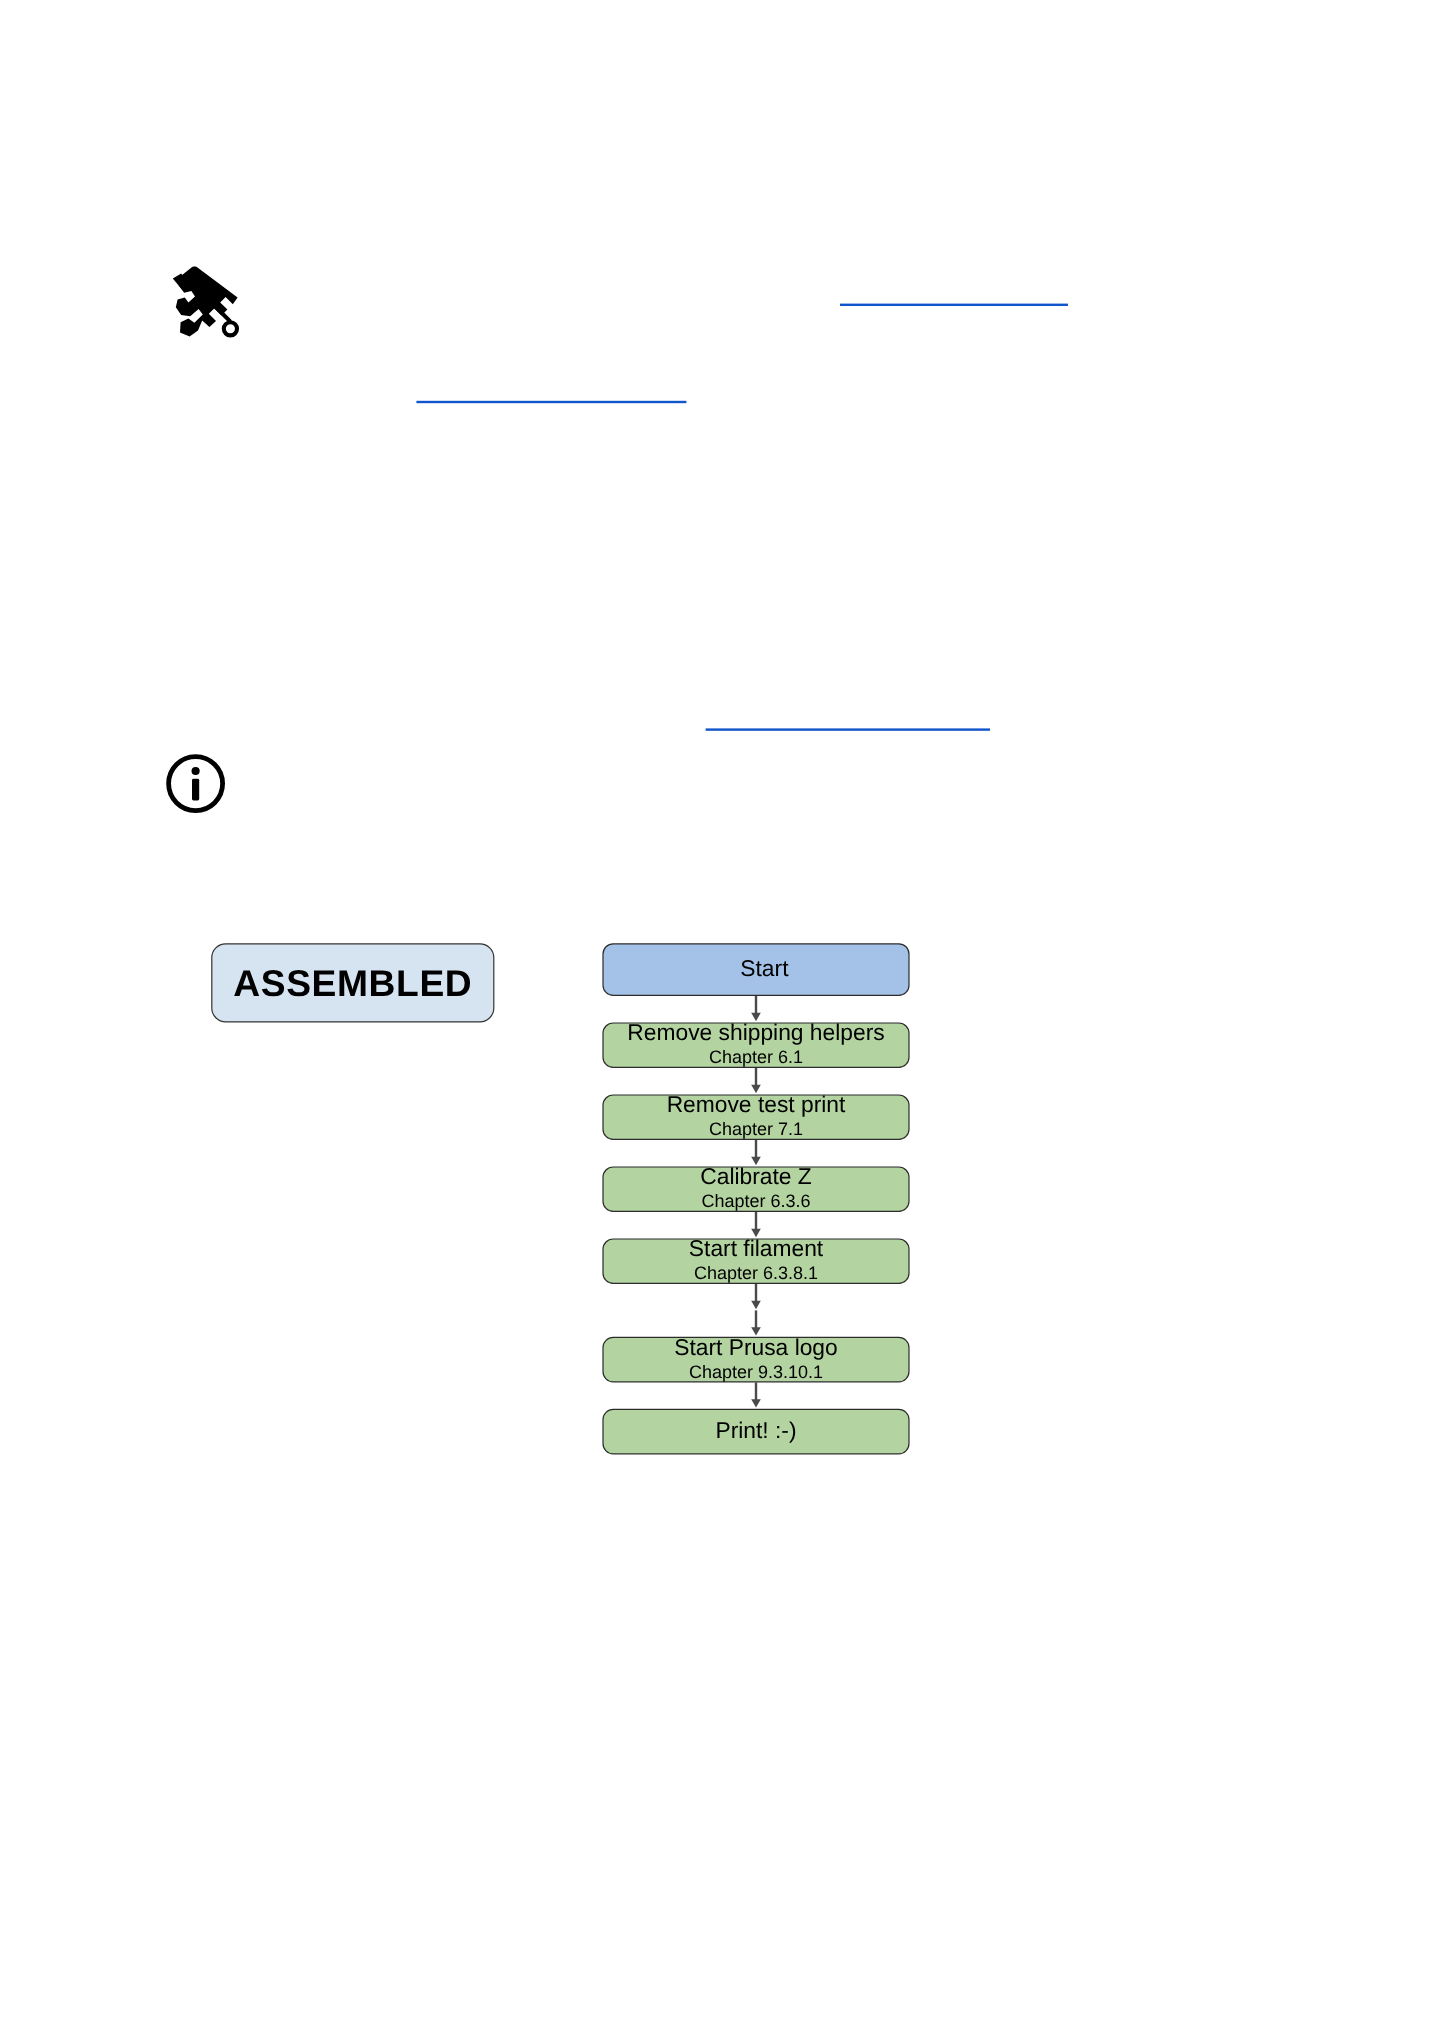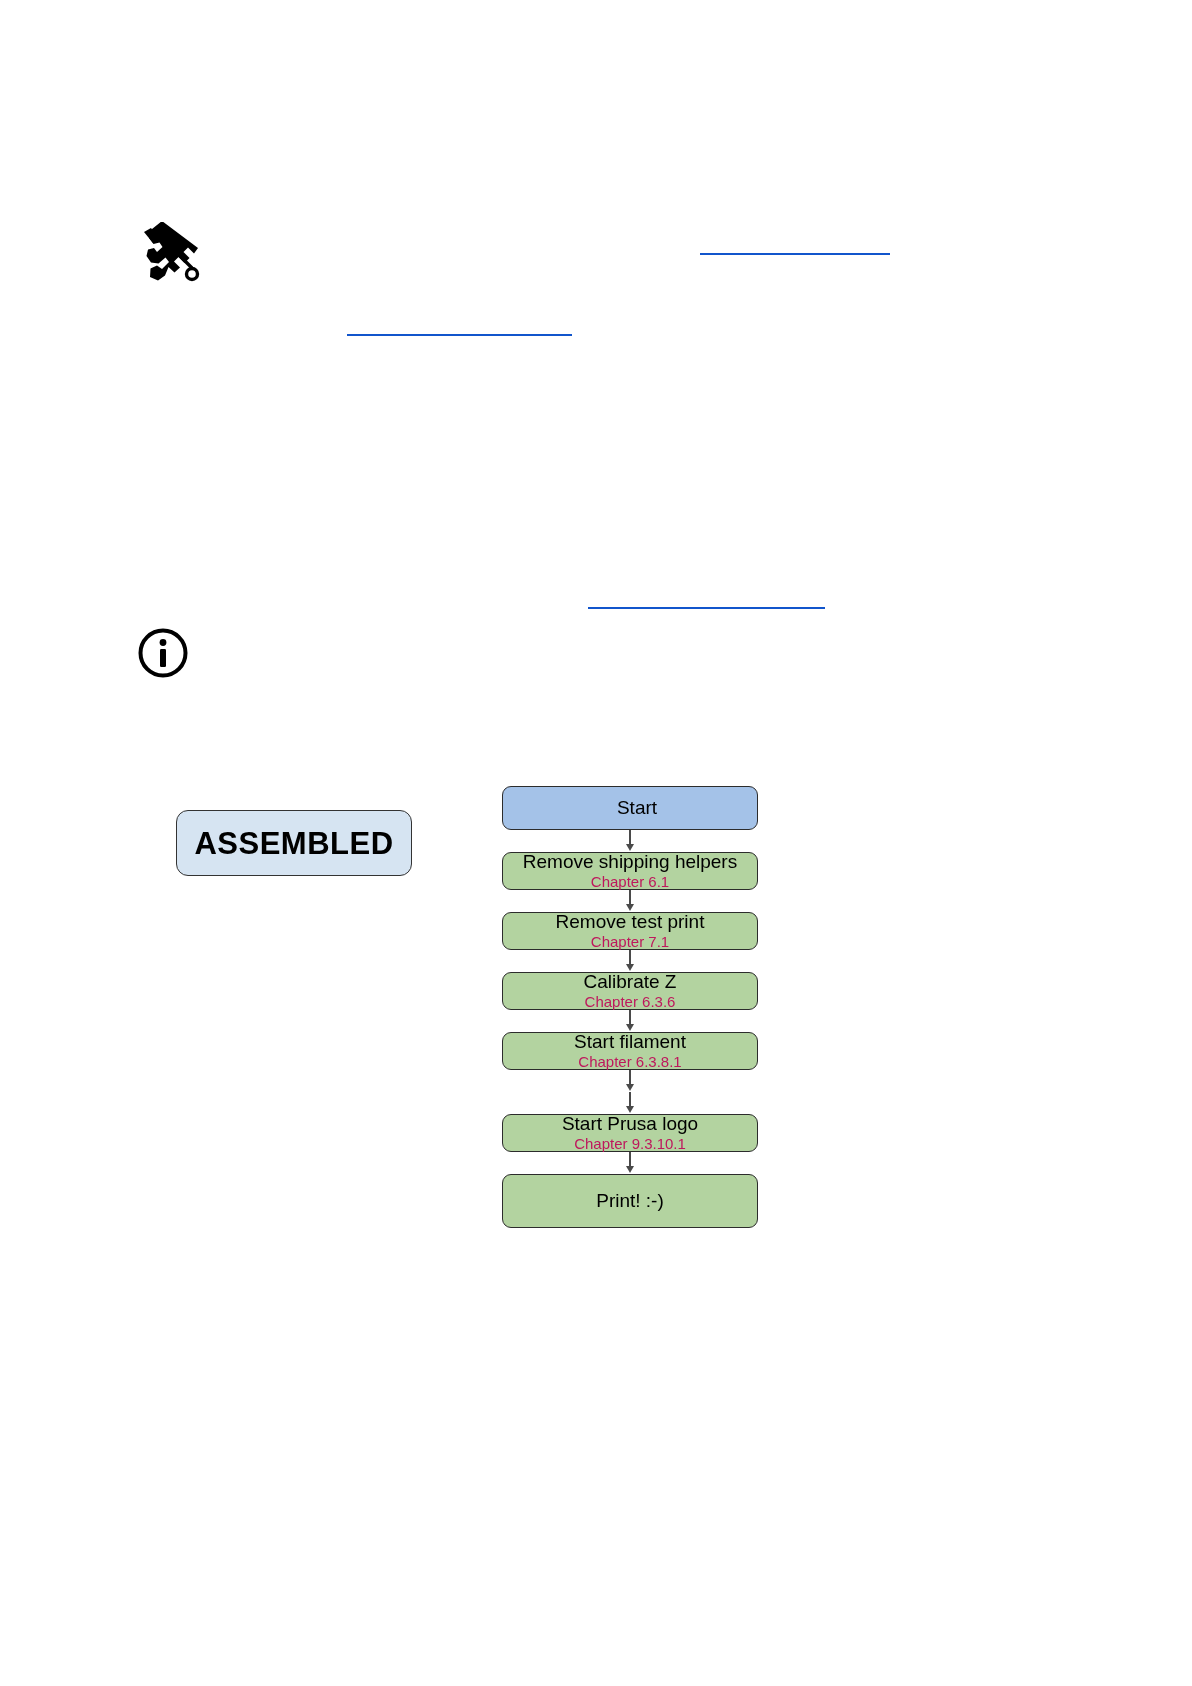--- a/index.html
+++ b/index.html
@@ -59,7 +59,6 @@
     align-items: center;
     justify-content: center;
     box-sizing: border-box;
-    margin-top: 24px;
   }
   .assembled-box .label {
     font-size: 31px;

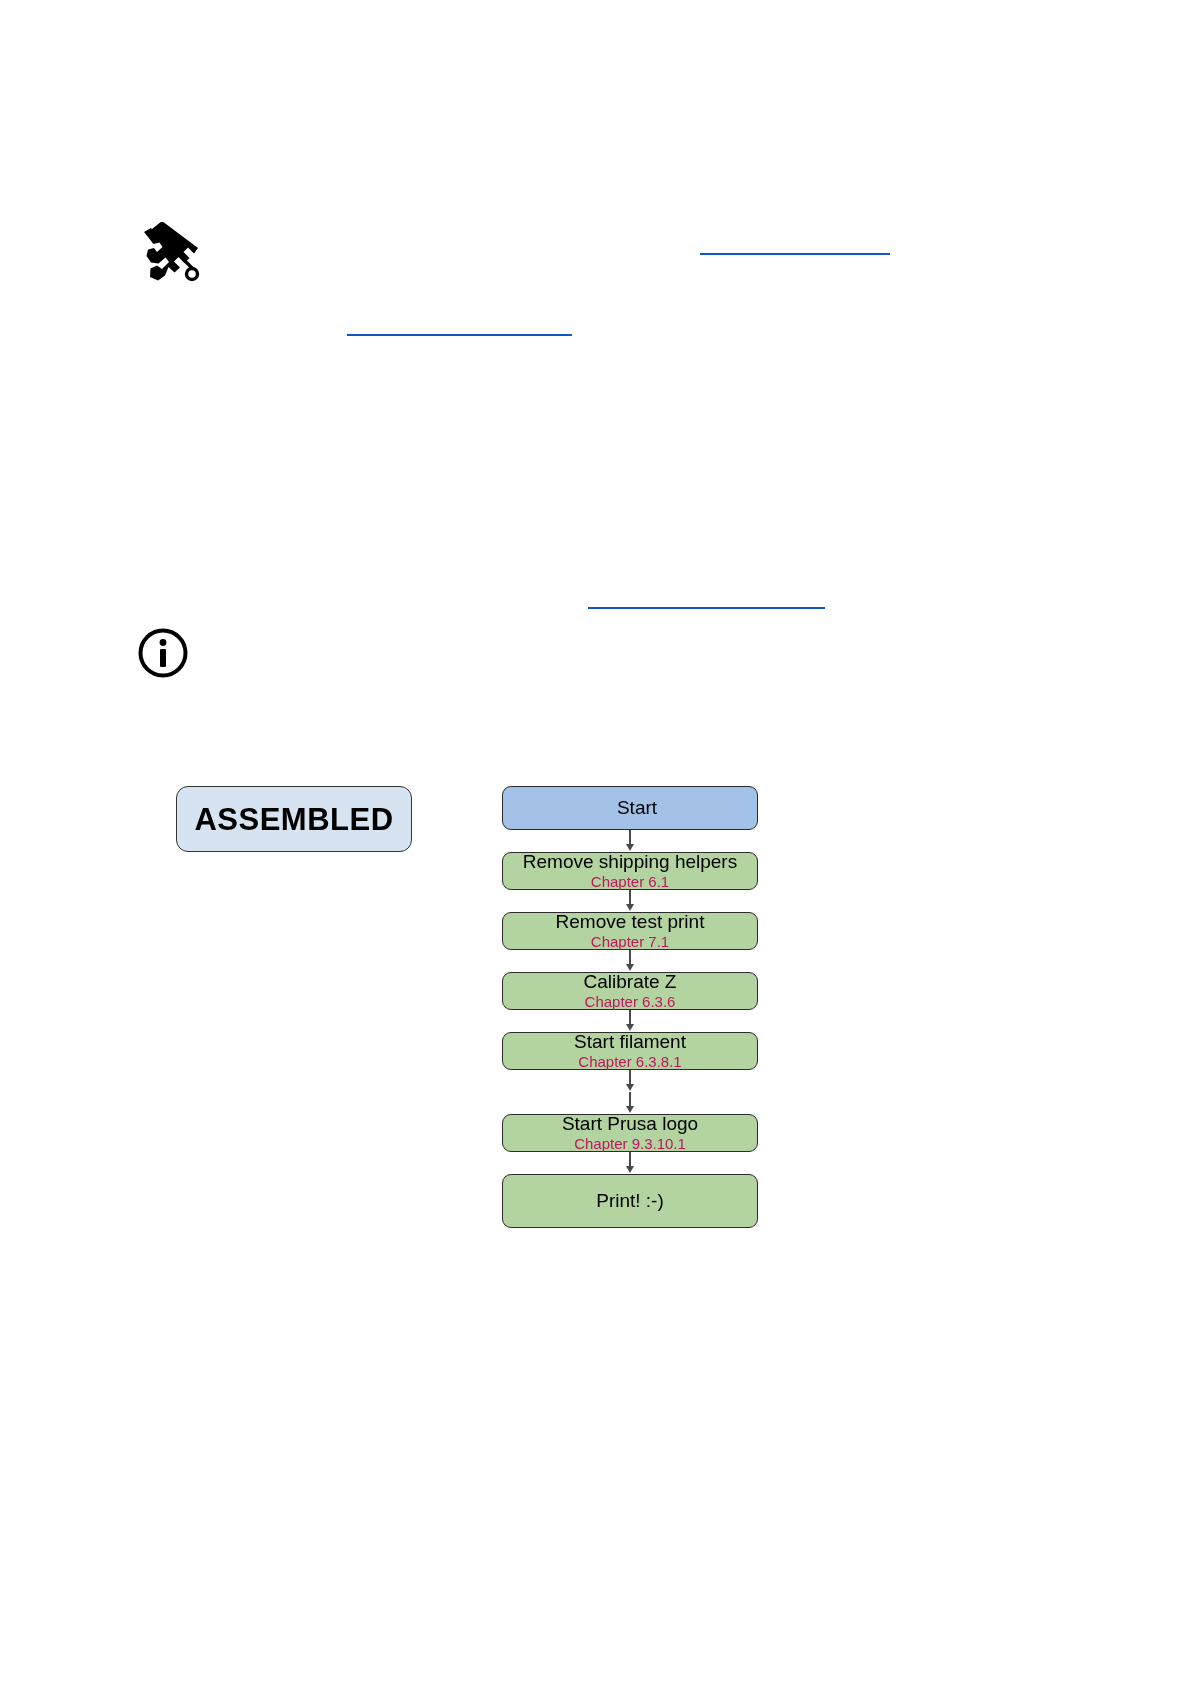--- a/index.html
+++ b/index.html
@@ -107,7 +107,7 @@
   }
   .flow-node .node-sub {
     font-size: 15px;
-    color: #be185d;
+    color: #000000;
     line-height: 1.15;
     margin-top: 1px;
     white-space: nowrap;

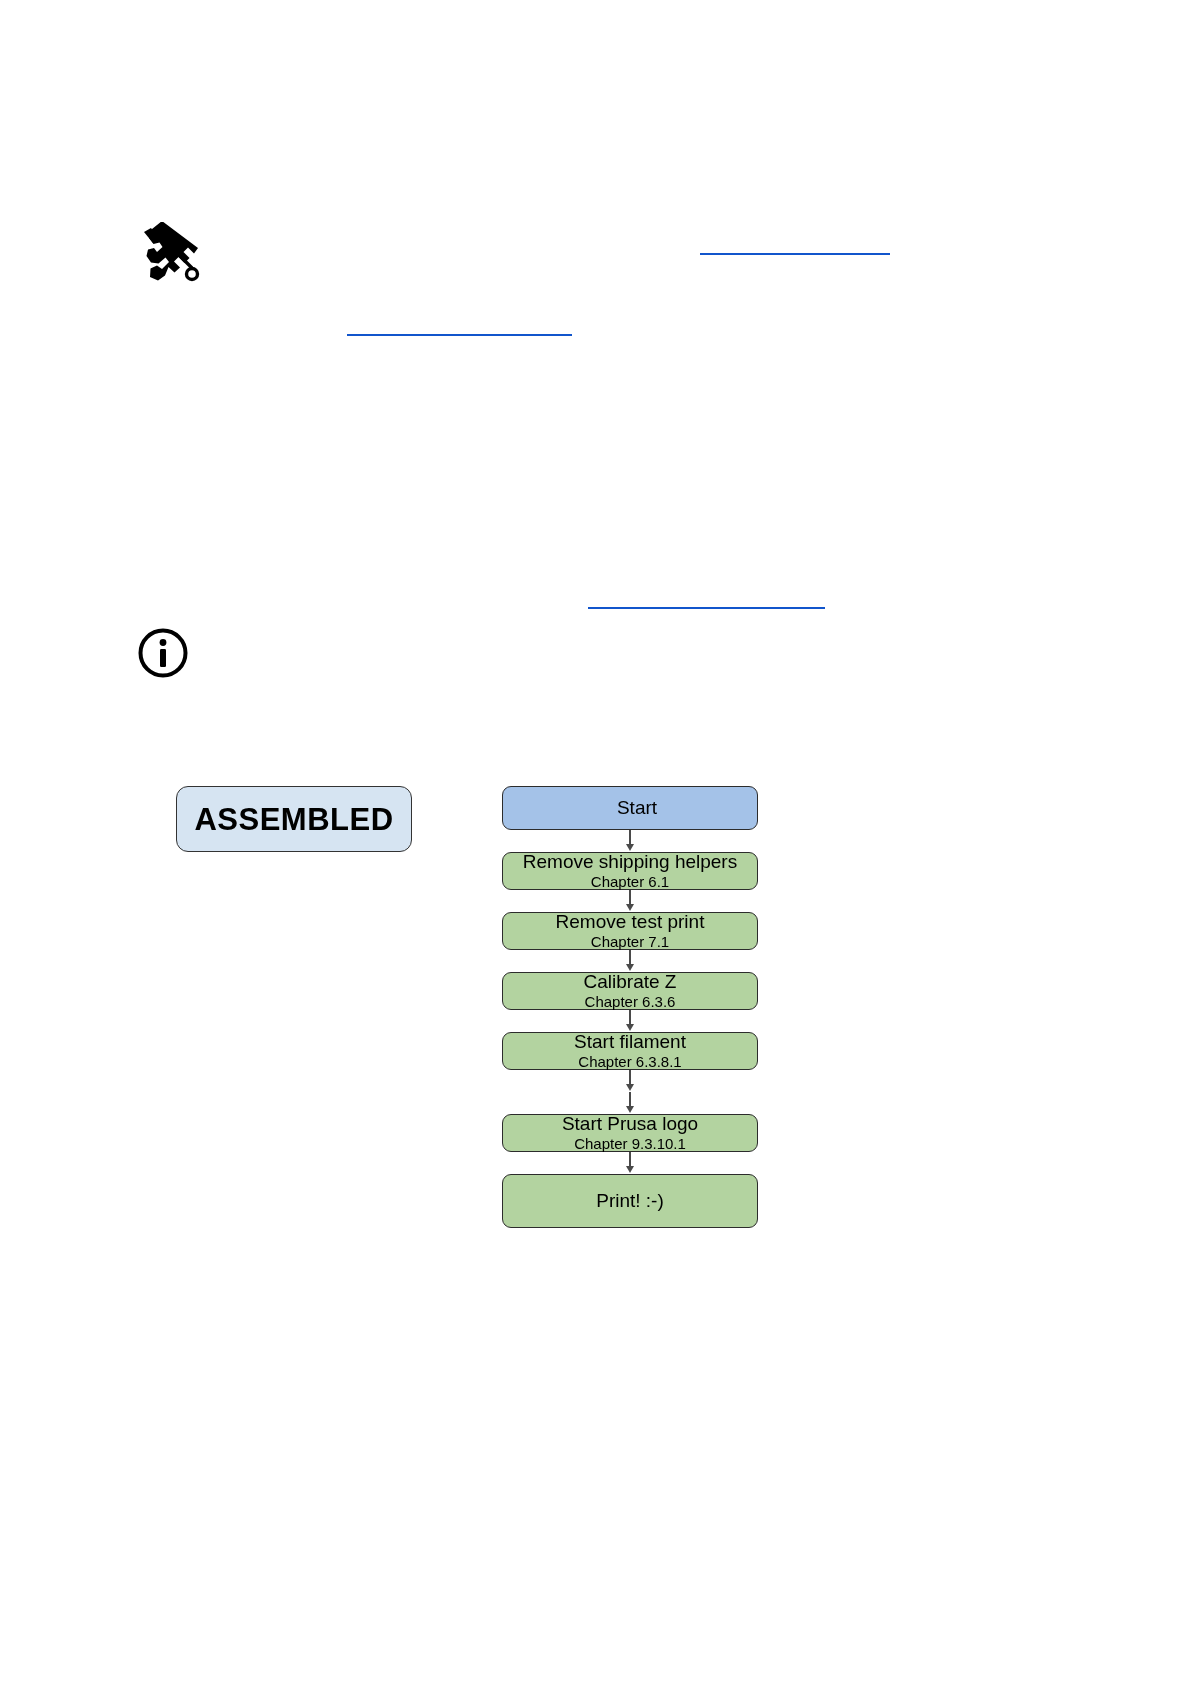--- a/index.html
+++ b/index.html
@@ -97,7 +97,7 @@
     height: 38px;
   }
   .flow-node.step.single {
-    height: 54px;
+    height: 38px;
   }
   .flow-node .node-title {
     font-size: 19px;

